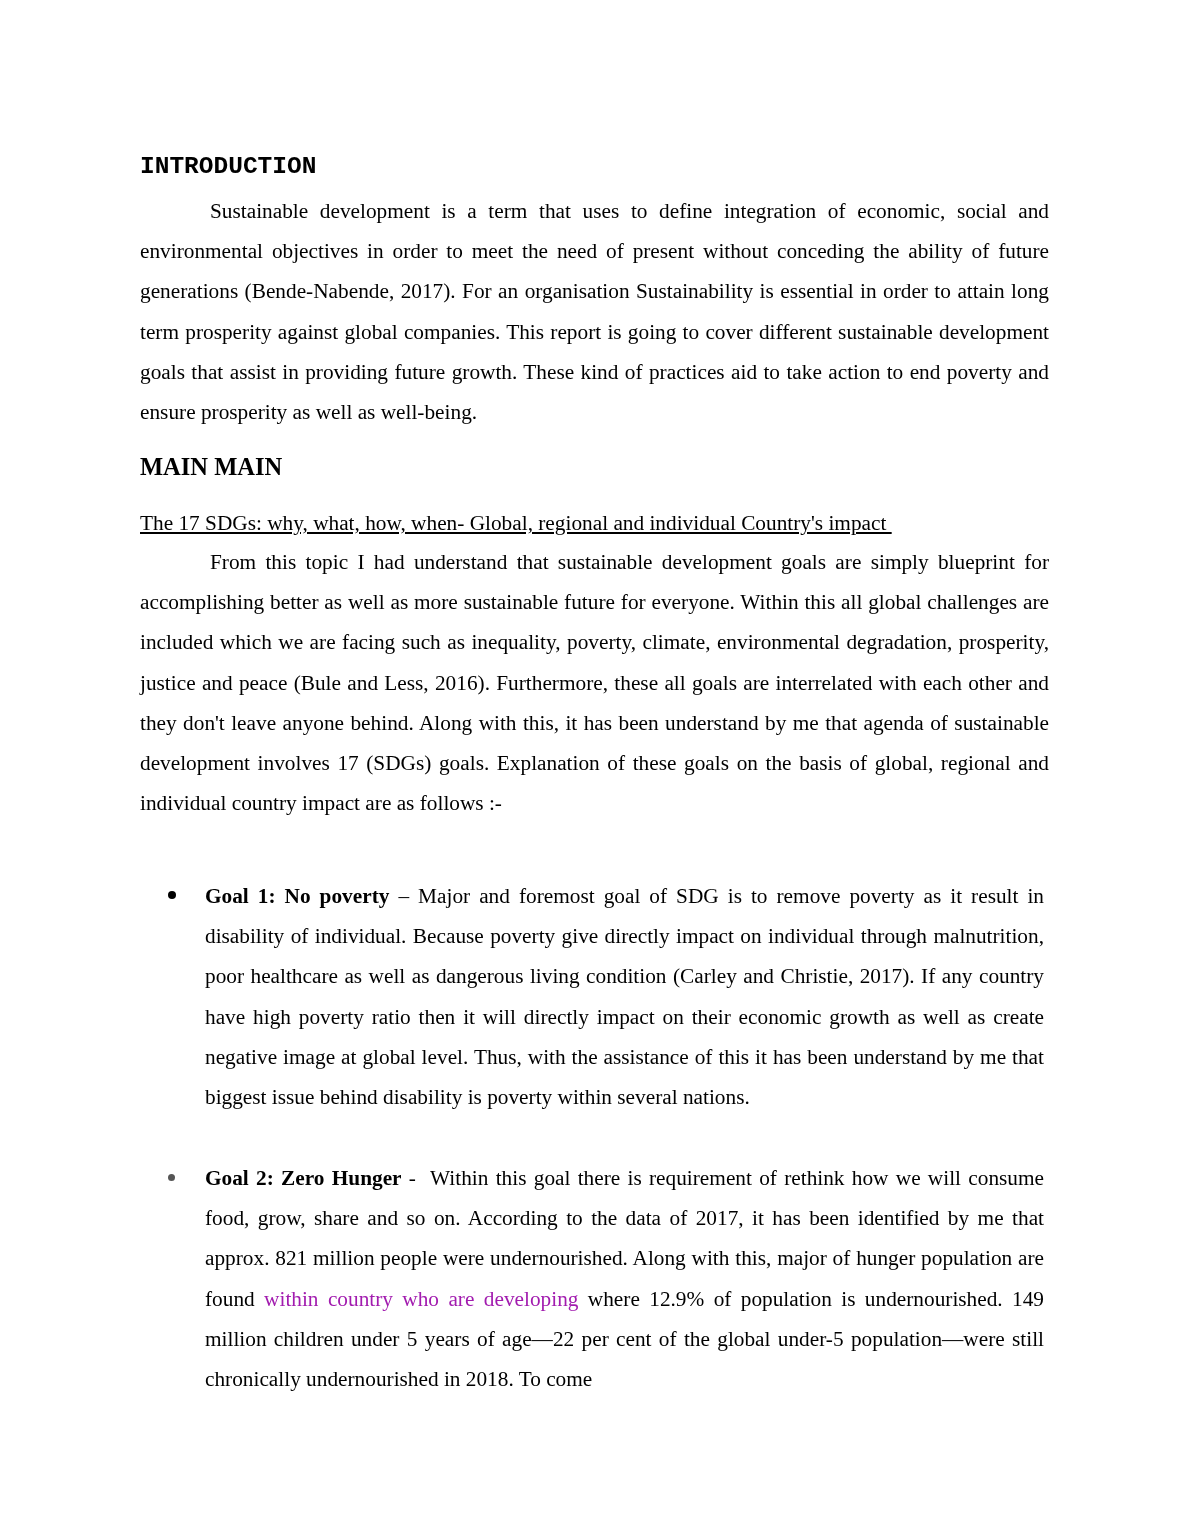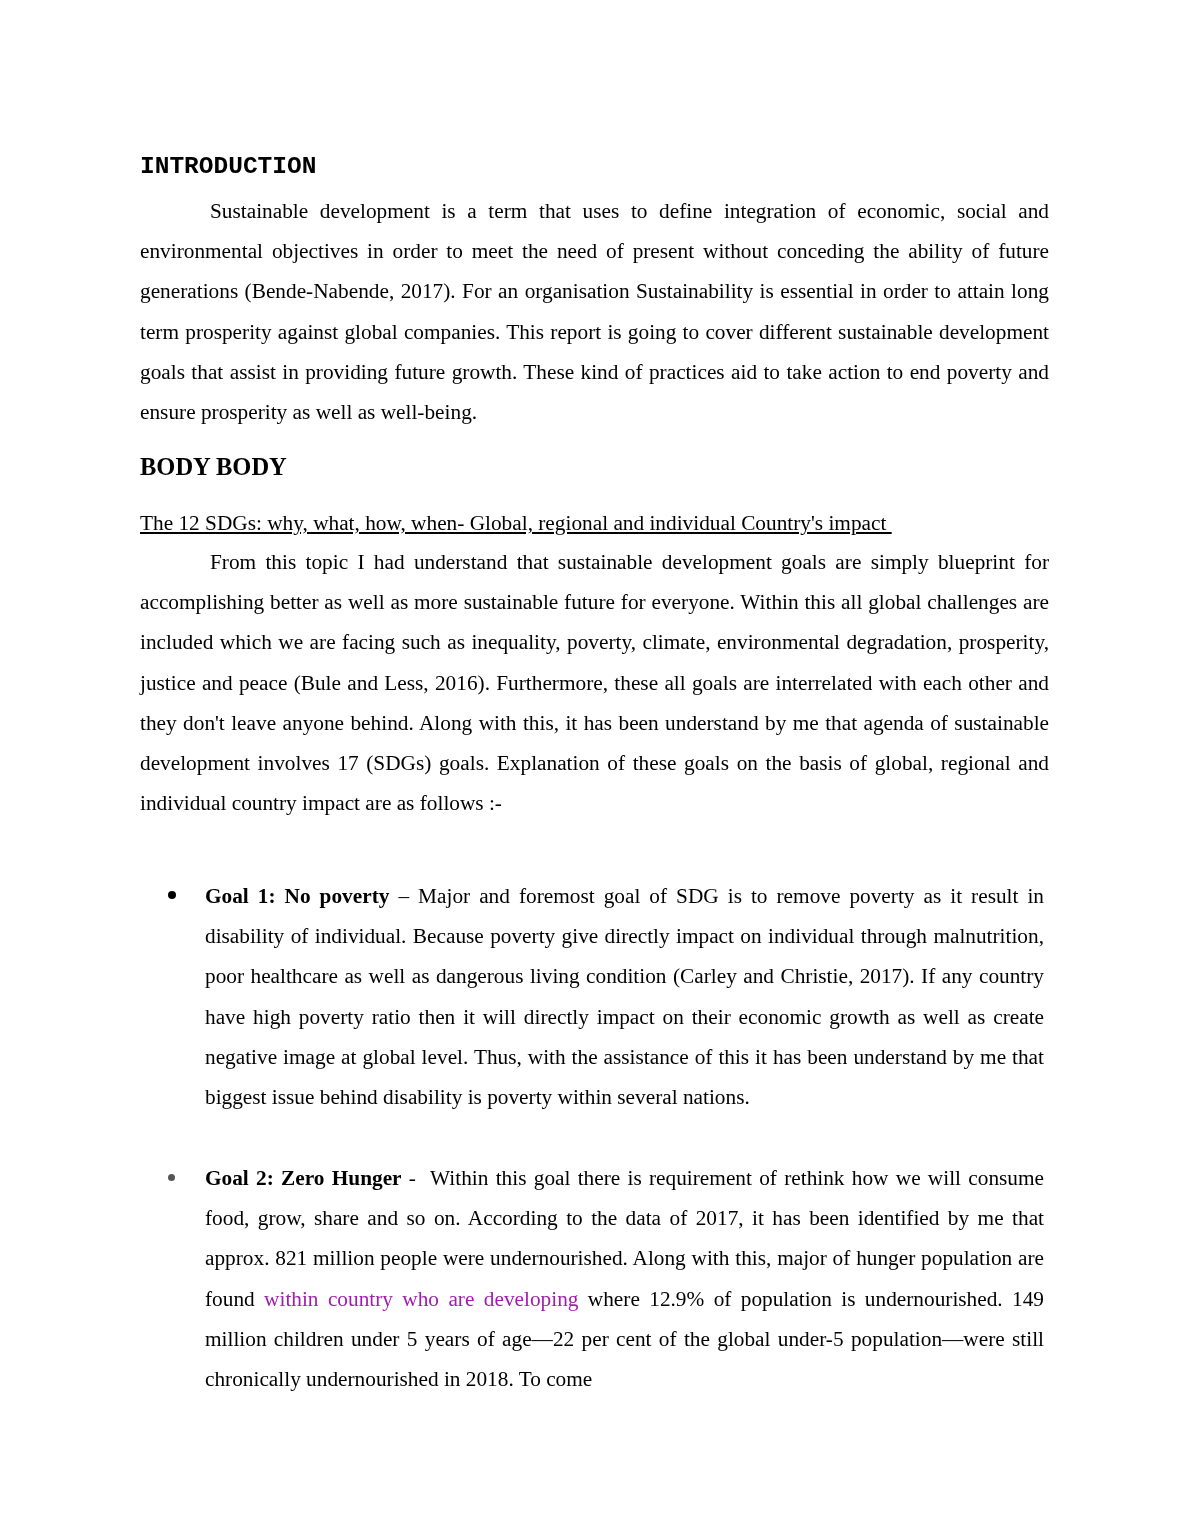--- a/index.html
+++ b/index.html
@@ -78,7 +78,7 @@
 
   <p class="para indent" style="top:191px;">Sustainable development is a term that uses to define integration of economic, social and environmental objectives in order to meet the need of present without conceding the ability of future generations (Bende-Nabende, 2017). For an organisation Sustainability is essential in order to attain long term prosperity against global companies. This report is going to cover different sustainable development goals that assist in providing future growth. These kind of practices aid to take action to end poverty and ensure prosperity as well as well-being.</p>
 
-  <h1 class="heading" style="top:452px;">BODY BODY</h1>
+  <h1 class="heading" style="top:452px;">MAIN MAIN</h1>
 
   <p class="subheading" style="top:508px;">The 12 SDGs: why, what, how, when- Global, regional and individual Country's impact </p>
 

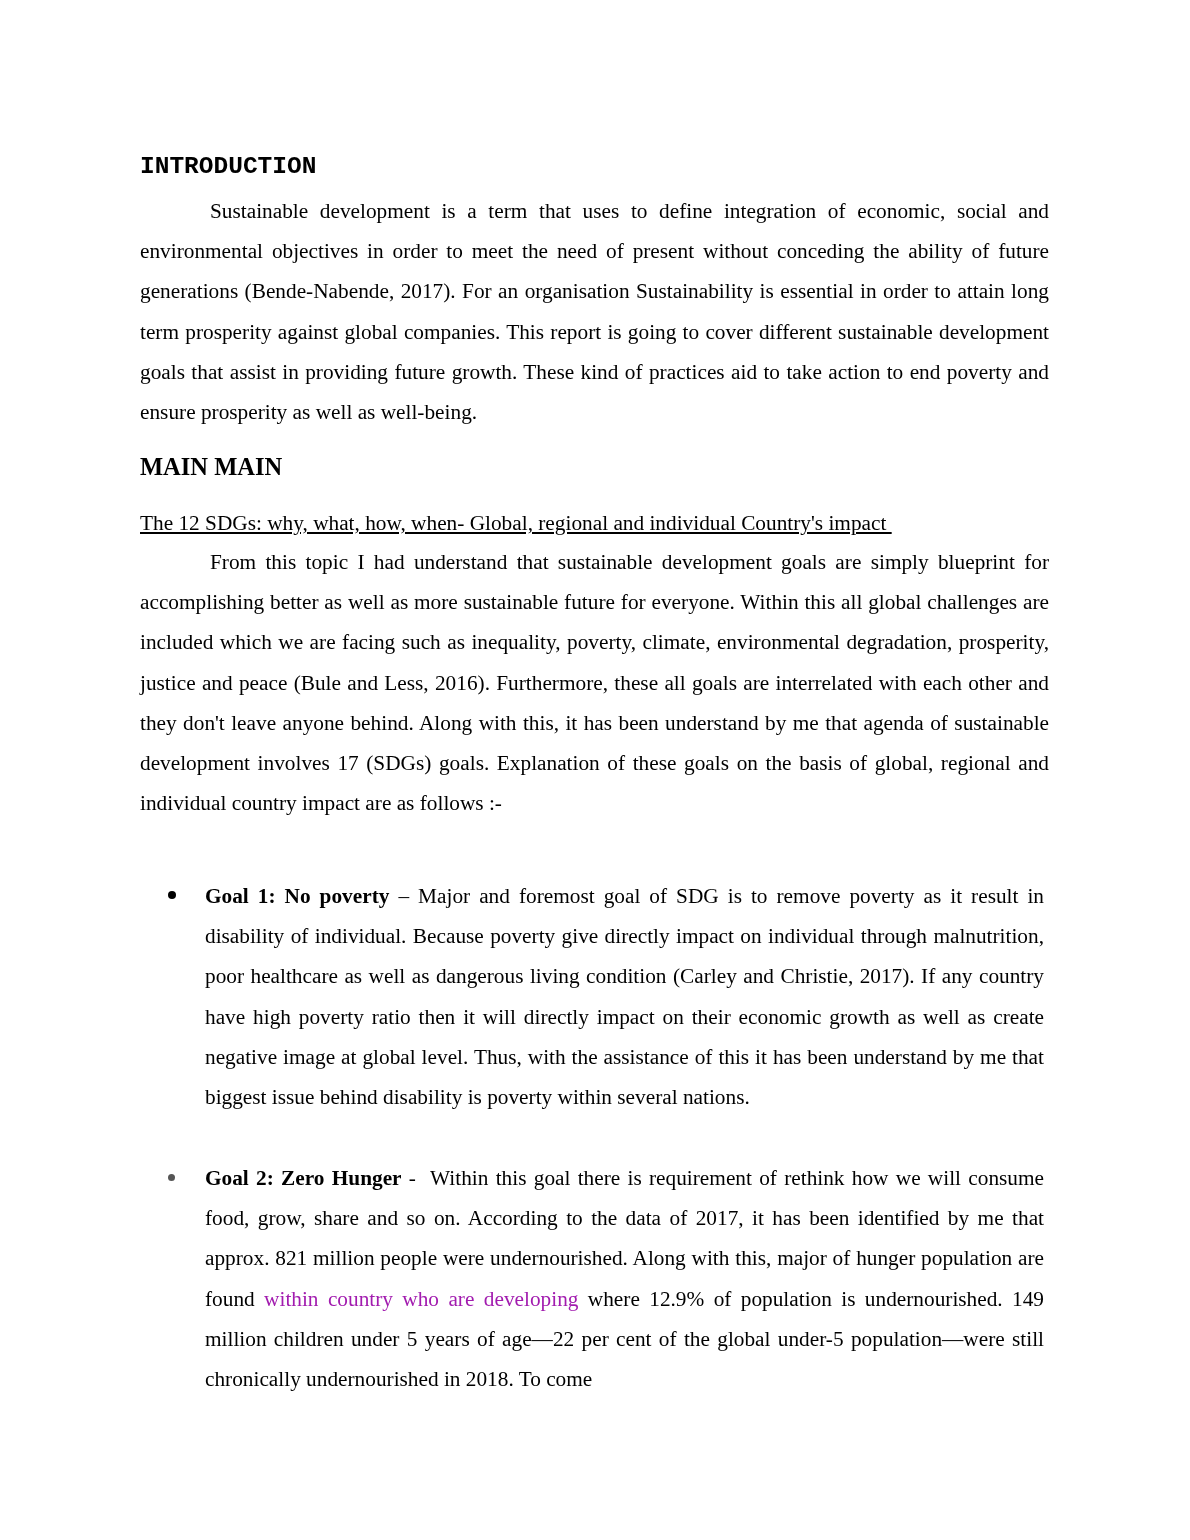--- a/index.html
+++ b/index.html
@@ -80,7 +80,7 @@
 
   <h1 class="heading" style="top:452px;">MAIN MAIN</h1>
 
-  <p class="subheading" style="top:508px;">The 12 SDGs: why, what, how, when- Global, regional and individual Country's impact </p>
+  <p class="subheading" style="top:508px;">The 17 SDGs: why, what, how, when- Global, regional and individual Country's impact </p>
 
   <p class="para indent" style="top:542px;">From this topic I had understand that sustainable development goals are simply blueprint for accomplishing better as well as more sustainable future for everyone. Within this all global challenges are included which we are facing such as inequality, poverty, climate, environmental degradation, prosperity, justice and peace (Bule and Less, 2016). Furthermore, these all goals are interrelated with each other and they don't leave anyone behind. Along with this, it has been understand by me that agenda of sustainable development involves 17 (SDGs) goals. Explanation of these goals on the basis of global, regional and individual country impact are as follows :-</p>
 

